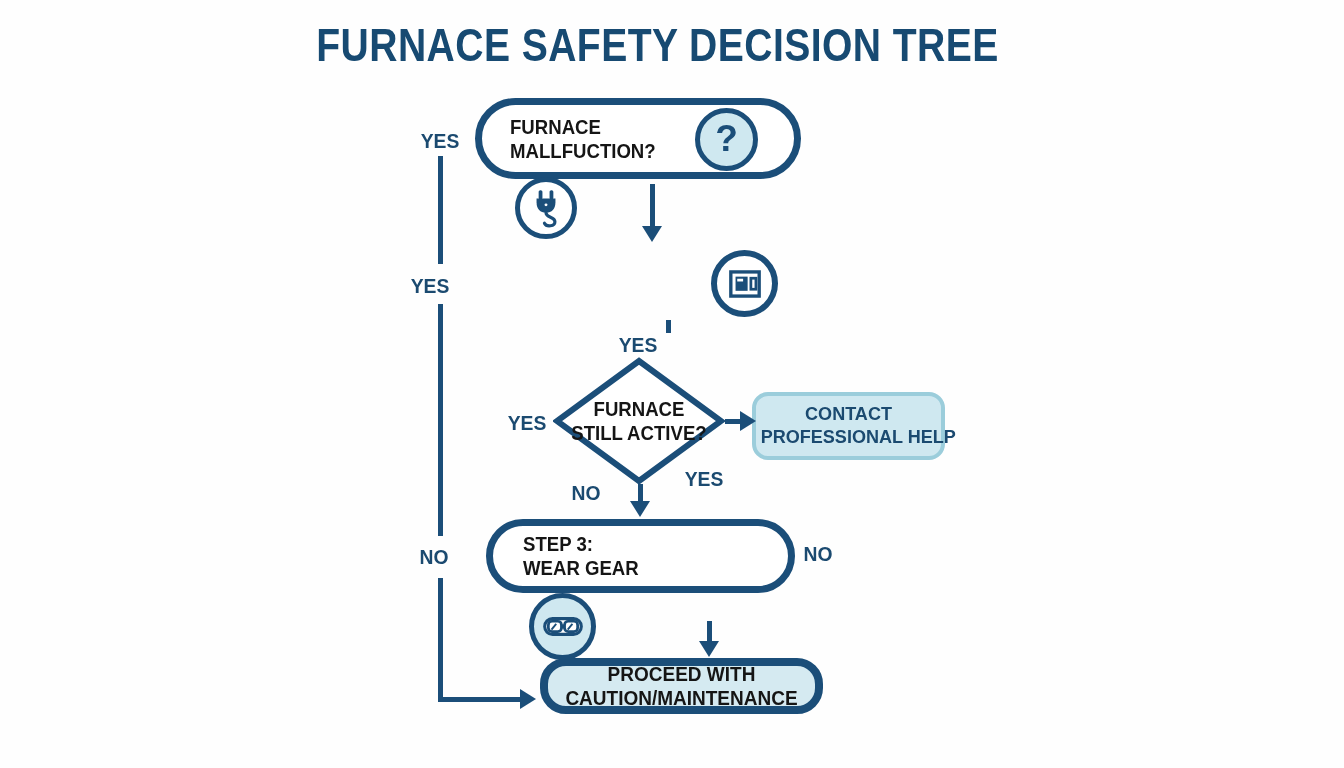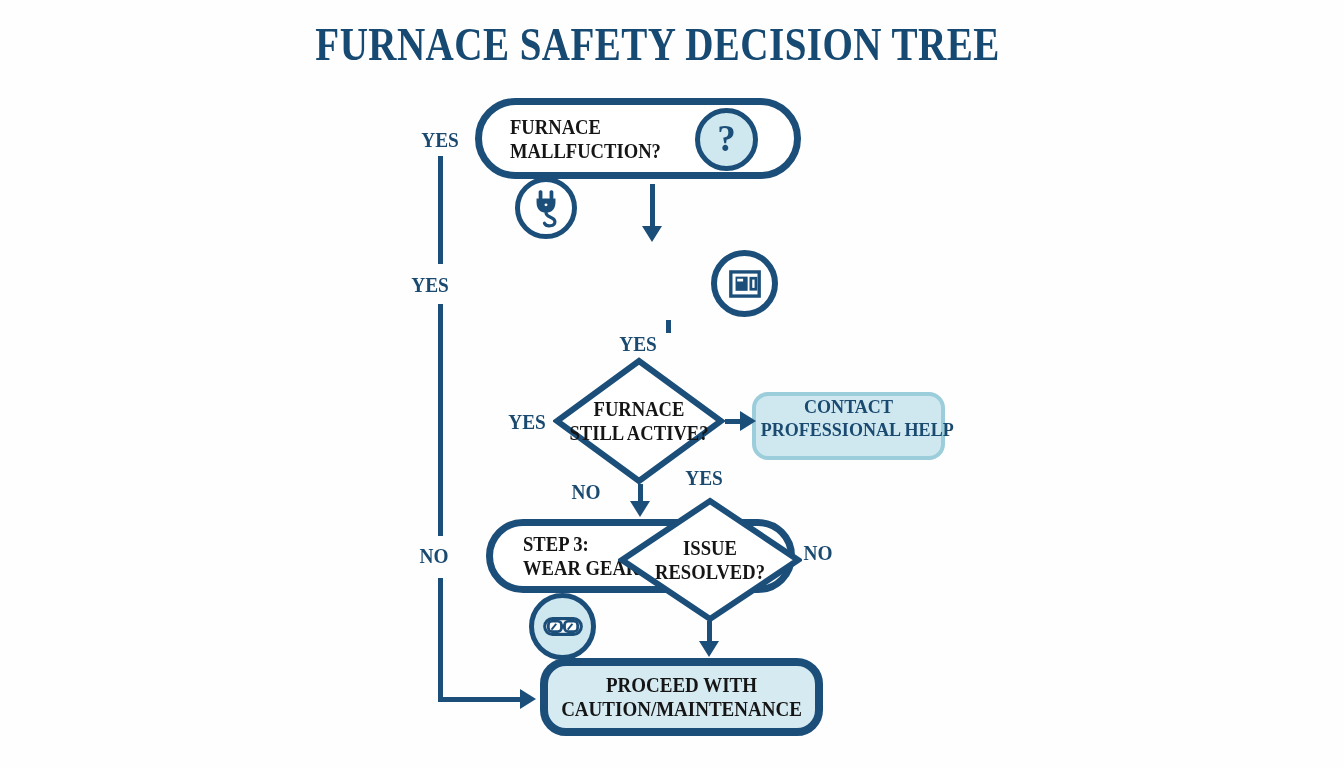--- a/index.html
+++ b/index.html
@@ -5,7 +5,7 @@
   html,body{margin:0;padding:0;background:#ffffff;}
   #canvas{
     position:relative;width:1344px;height:768px;overflow:hidden;
-    background:#fefefe;font-family:Liberation Serif, serif;
+    background:#fefefe;font-family:Liberation Sans, sans-serif;
   }
   
   .title{

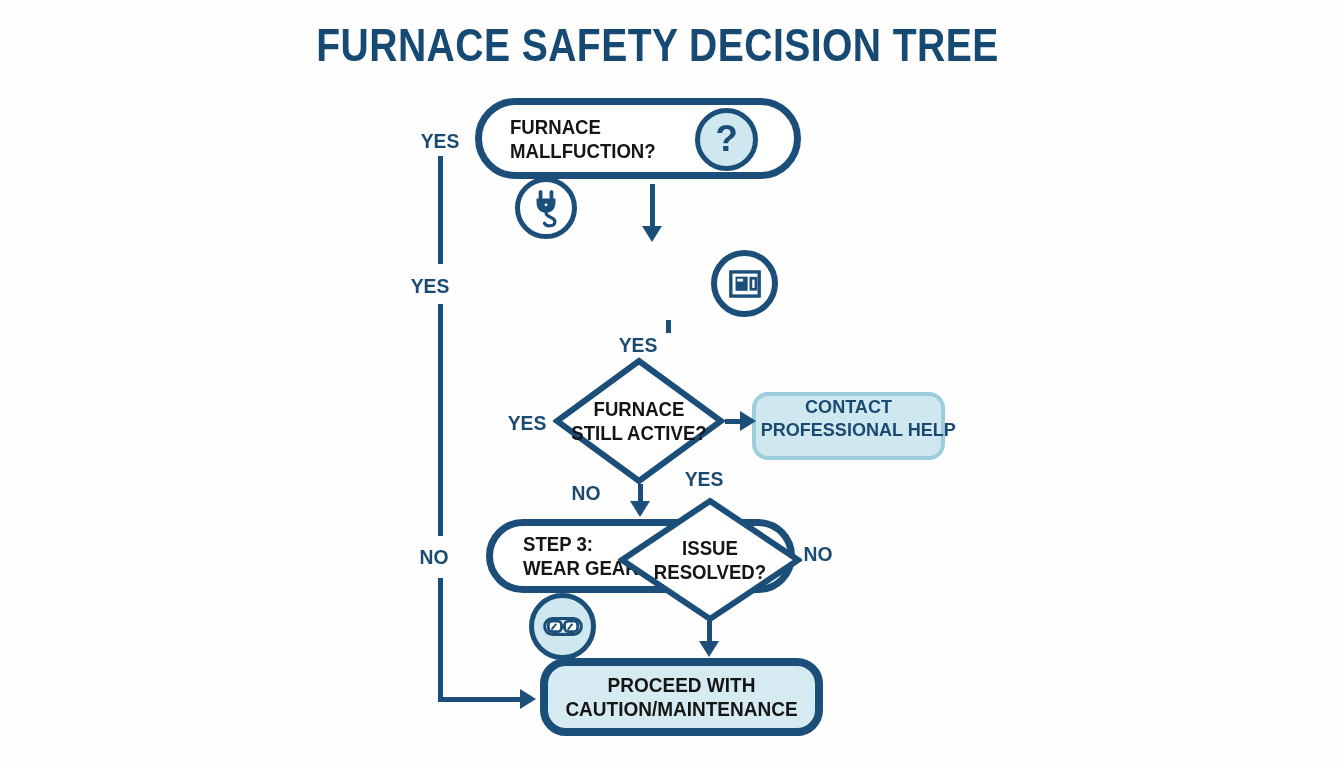--- a/index.html
+++ b/index.html
@@ -26,7 +26,7 @@
   
   .soft{
     position:absolute;background:#cfe8f0;border:4px solid #9bcddb;border-radius:16px;
-    box-sizing:border-box;display:flex;flex-direction:column;justify-content:flex-start;
+    box-sizing:border-box;display:flex;flex-direction:column;justify-content:center;
     text-align:center;z-index:1;
   }
   .soft .node-text{color:#1b4a70;font-size:19px;transform:scaleX(.95);transform-origin:50% 50%;}

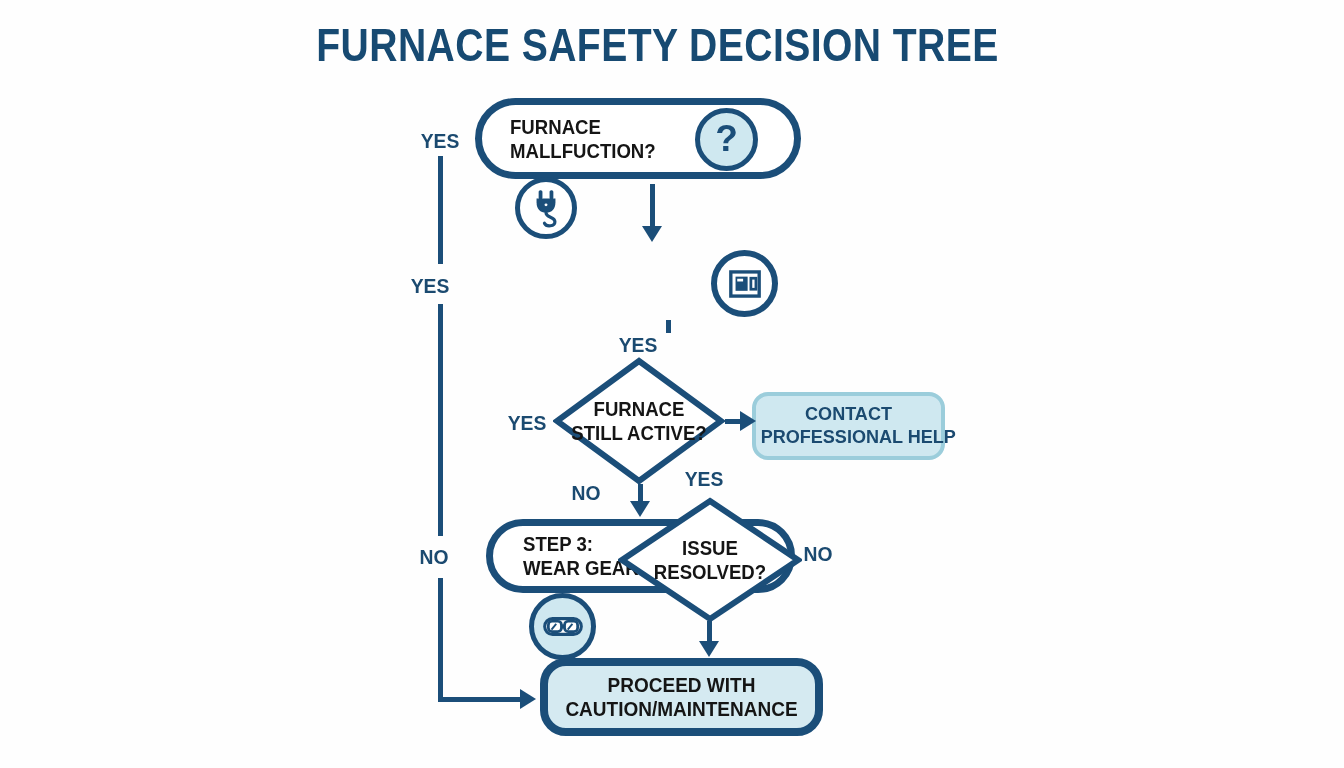--- a/index.html
+++ b/index.html
@@ -149,15 +149,6 @@
     </div>
   </div>
 
-  <div class="diamond" style="left:618px;top:497px;width:184px;height:126px;">
-    <svg width="184" height="126" viewBox="0 0 184 126">
-      <polygon points="92,4 180,63 92,122 4,63" fill="#ffffff" stroke="#1b4e79" stroke-width="6"></polygon>
-    </svg>
-    <div class="dtext">
-      <span>ISSUE</span>
-      <span>RESOLVED?</span>
-    </div>
-  </div>
   <div class="lbl" style="left:792px;top:543px;width:52px;">NO</div>
 
   <div class="badge blue" style="left:529px;top:593px;width:67px;height:67px;">

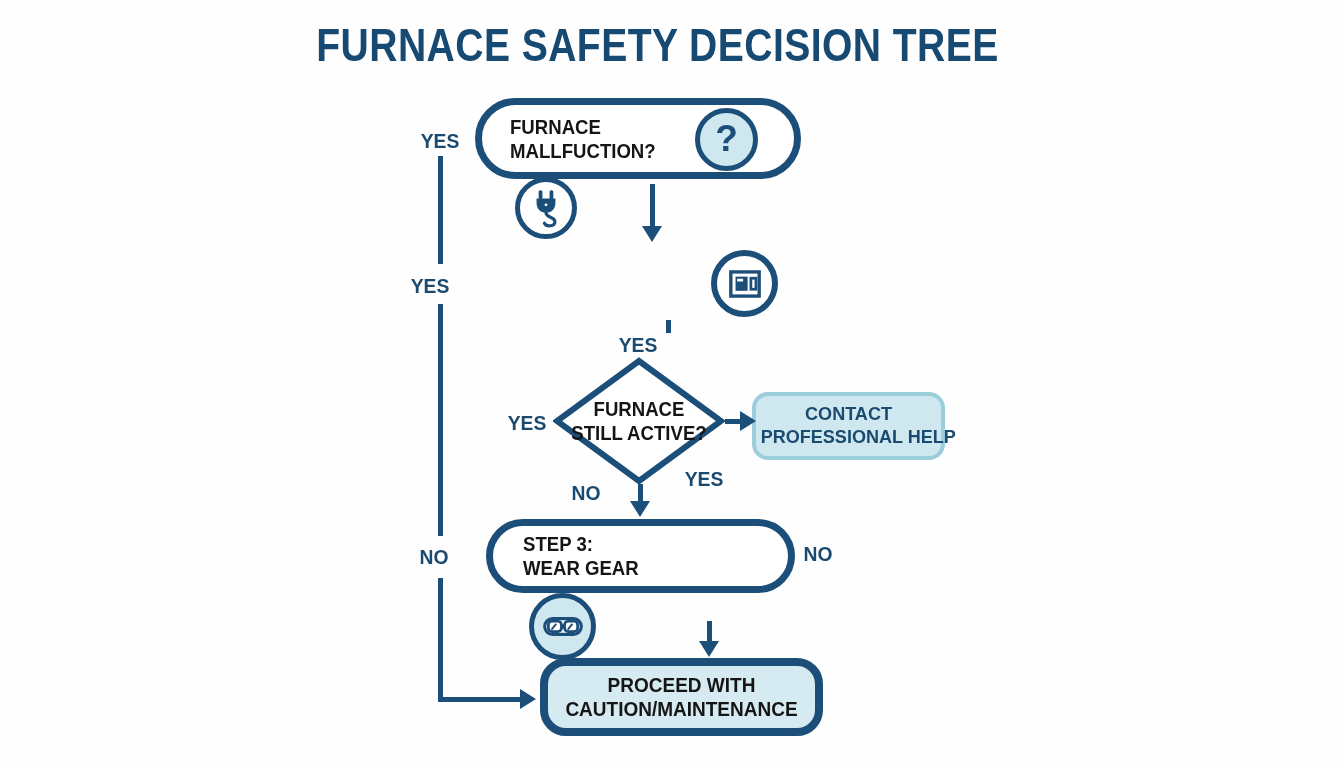--- a/index.html
+++ b/index.html
@@ -165,7 +165,7 @@
   <div class="vline" style="left:707px;top:621px;width:5px;height:21px;"></div>
   <div class="ah-down" style="left:699px;top:641px;"></div>
 
-  <div class="bottom-box" style="left:540px;top:658px;width:283px;height:78px;">
+  <div class="bottom-box" style="left:540px;top:658px;width:283px;height:56px;">
     <div class="node-text">
       <span>PROCEED WITH</span>
       <span>CAUTION/MAINTENANCE</span>

